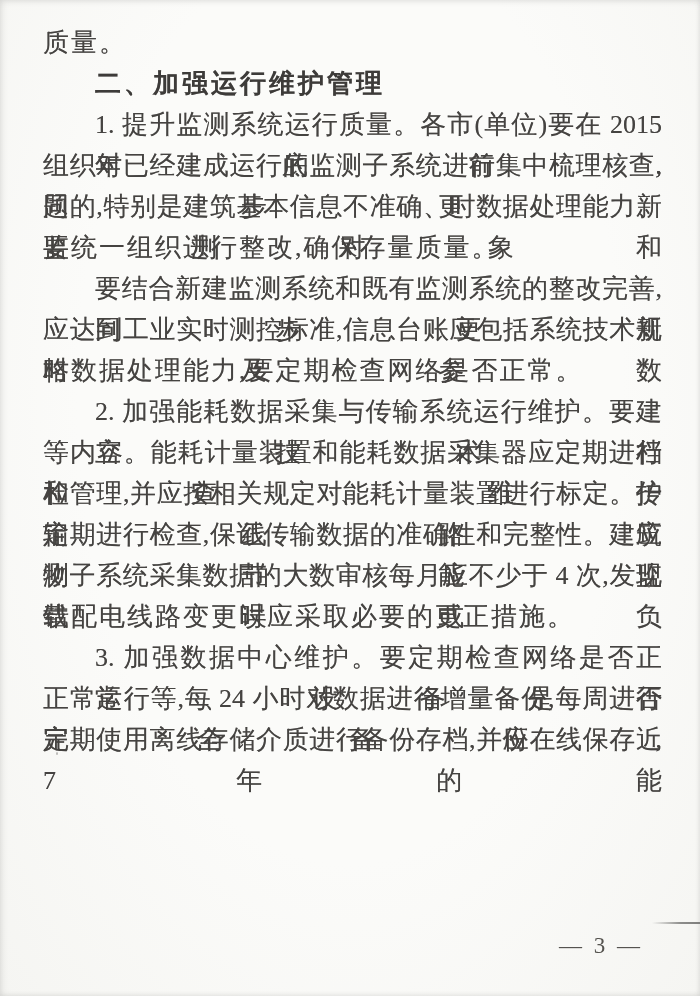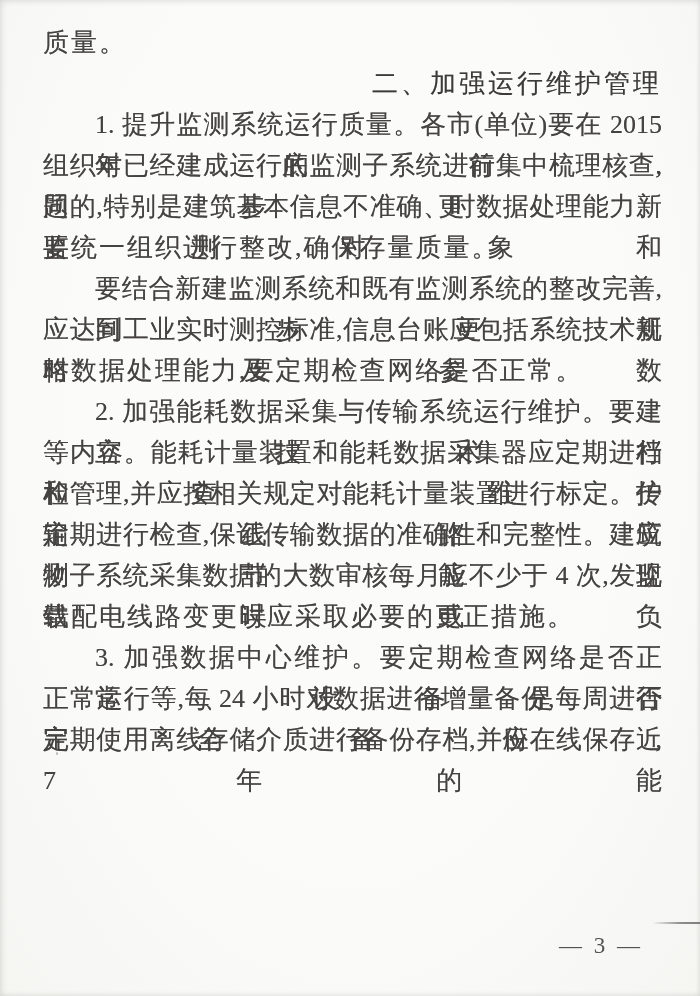--- a/index.html
+++ b/index.html
@@ -43,10 +43,9 @@
     letter-spacing: normal;
   }
   .line.bold {
-    font-weight: normal;
+    font-weight: bold;
     letter-spacing: 3px;
     color: #3d3b39;
-    text-align: right;
   }
   .line.ind-2 {
     padding-left: 52px;

